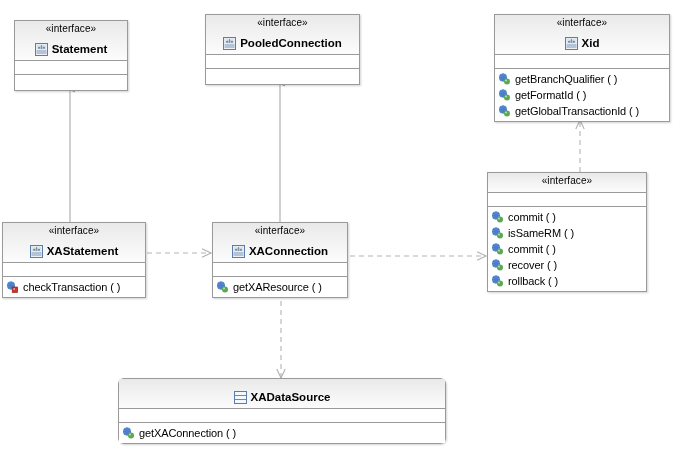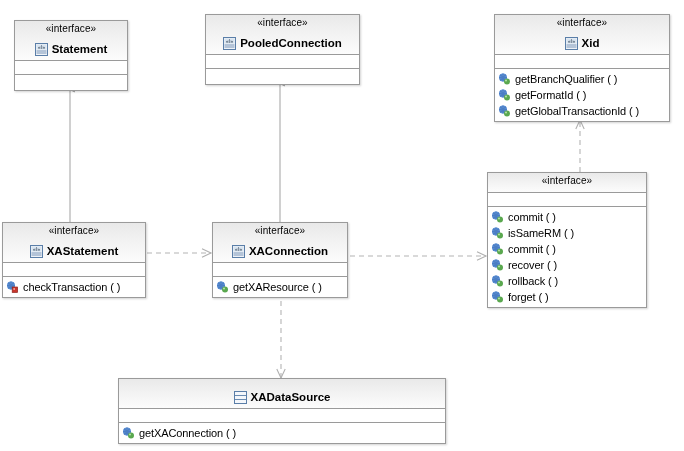--- a/index.html
+++ b/index.html
@@ -304,18 +304,6 @@
         </span>
         <span class="op-label">rollback ( )</span>
       </div>
-      <div class="op-row">
-        <span class="icon">
-          <svg width="13" height="12" viewBox="0 0 13 12">
-              <circle cx="5" cy="4.6" r="4" fill="#5b8fd6"></circle>
-              <circle cx="5" cy="4.6" r="2" fill="#cfe0f5"></circle>
-              <path d="M1 4.6 L9 4.6 M5 0.6 L5 8.6 M2.2 1.8 L7.8 7.4 M7.8 1.8 L2.2 7.4" stroke="#4b7ec4" stroke-width="1.4"></path>
-              <circle cx="9" cy="8.4" r="3" fill="#5aa84f"></circle>
-              <circle cx="8" cy="7.4" r="1" fill="#b8e2ae"></circle>
-            </svg>
-        </span>
-        <span class="op-label">forget ( )</span>
-      </div>
     </div>
   </div>
 

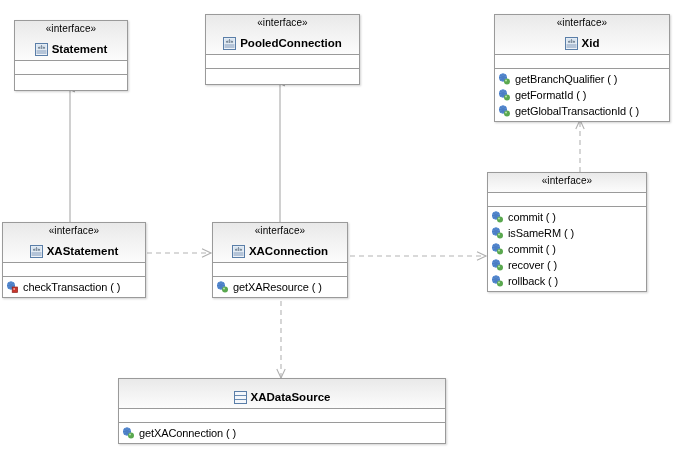--- a/index.html
+++ b/index.html
@@ -373,7 +373,7 @@
     </div>
   </div>
 
-  <div class="uml-box" style="left:118px; top:378px; width:328px;">
+  <div class="uml-box" style="left:118px; top:378px; width:328px;border-radius:6px;">
     <div class="uml-header" style="padding-top:4px;">
       <span class="cls-title-row">
         <span class="icon">

